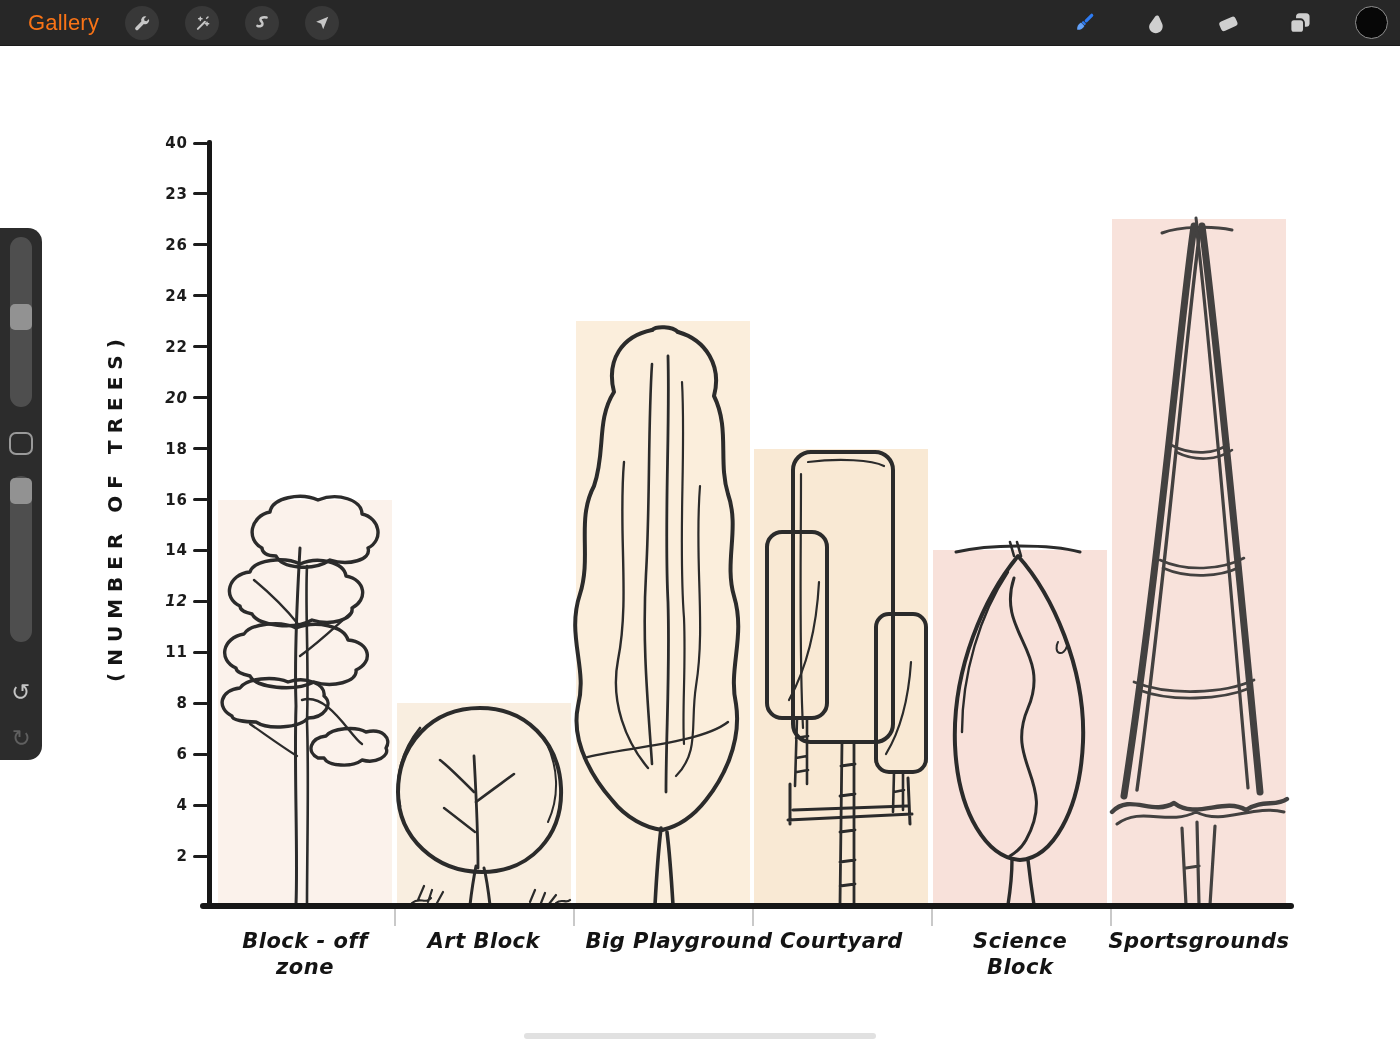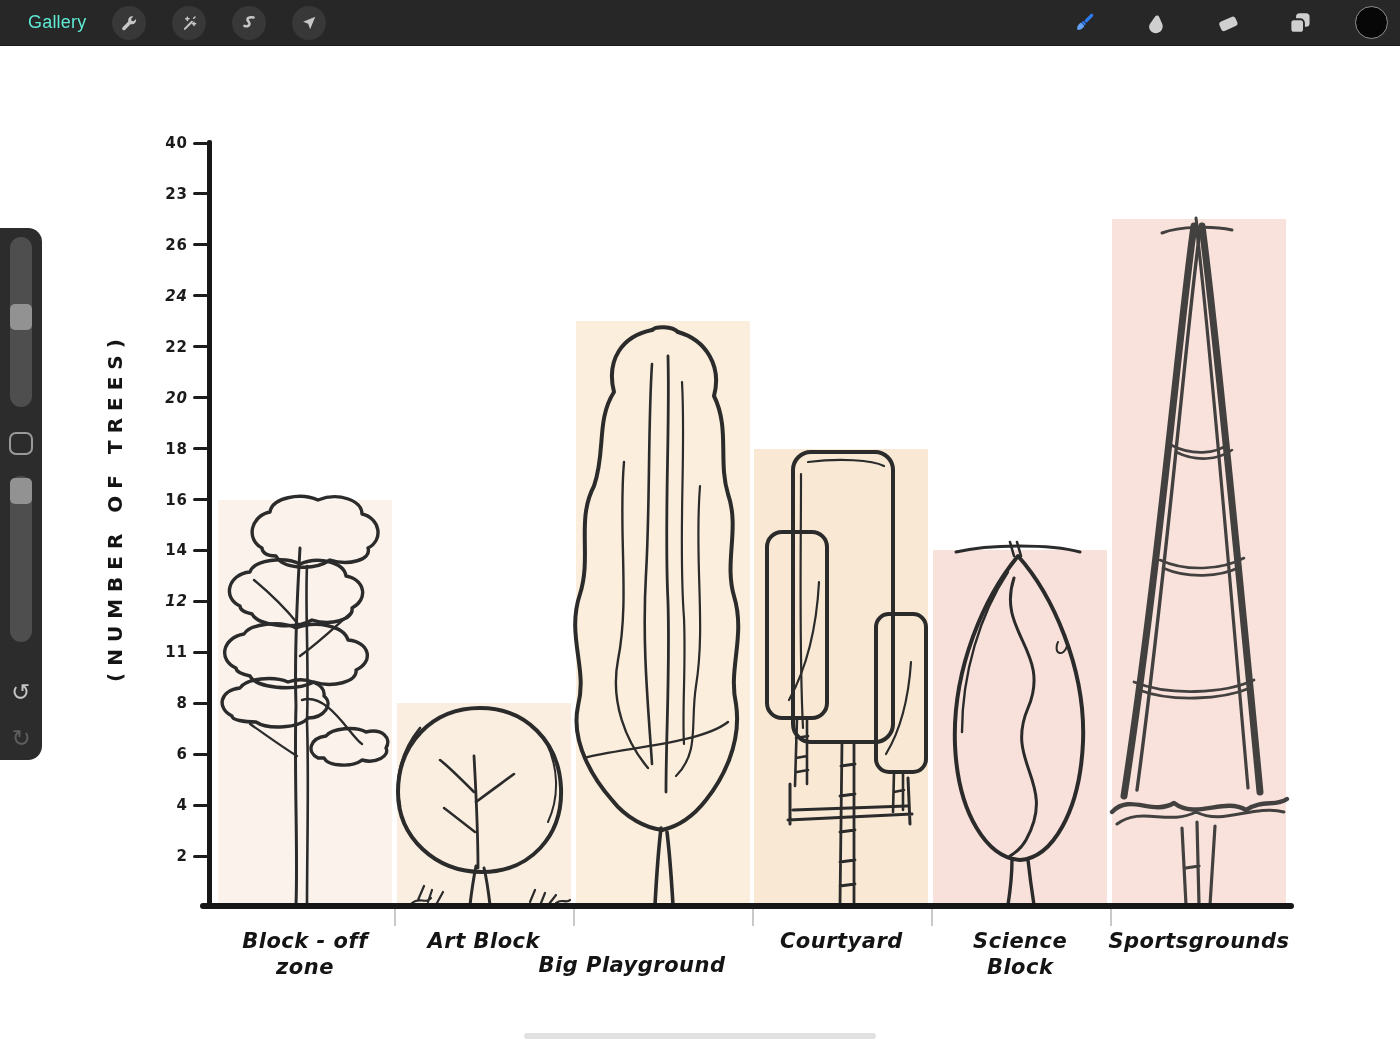--- a/index.html
+++ b/index.html
@@ -13,7 +13,7 @@
              display:flex; align-items:center; justify-content:space-between; }
   .tb-left { display:flex; align-items:center; gap:26px; padding-left:28px; }
   .tb-right { display:flex; align-items:center; gap:38px; padding-right:12px; }
-  .gallery-btn { color:#5eead4; font-size:18px; letter-spacing:.2px; cursor:default; }
+  .gallery-btn { color:#f97316; font-size:22px; letter-spacing:.2px; cursor:default; }
   .tb-circle { width:34px; height:34px; border-radius:50%; background:#383838;
                display:flex; align-items:center; justify-content:center; }
   .tb-plain { width:34px; height:34px; display:flex; align-items:center; justify-content:center; }

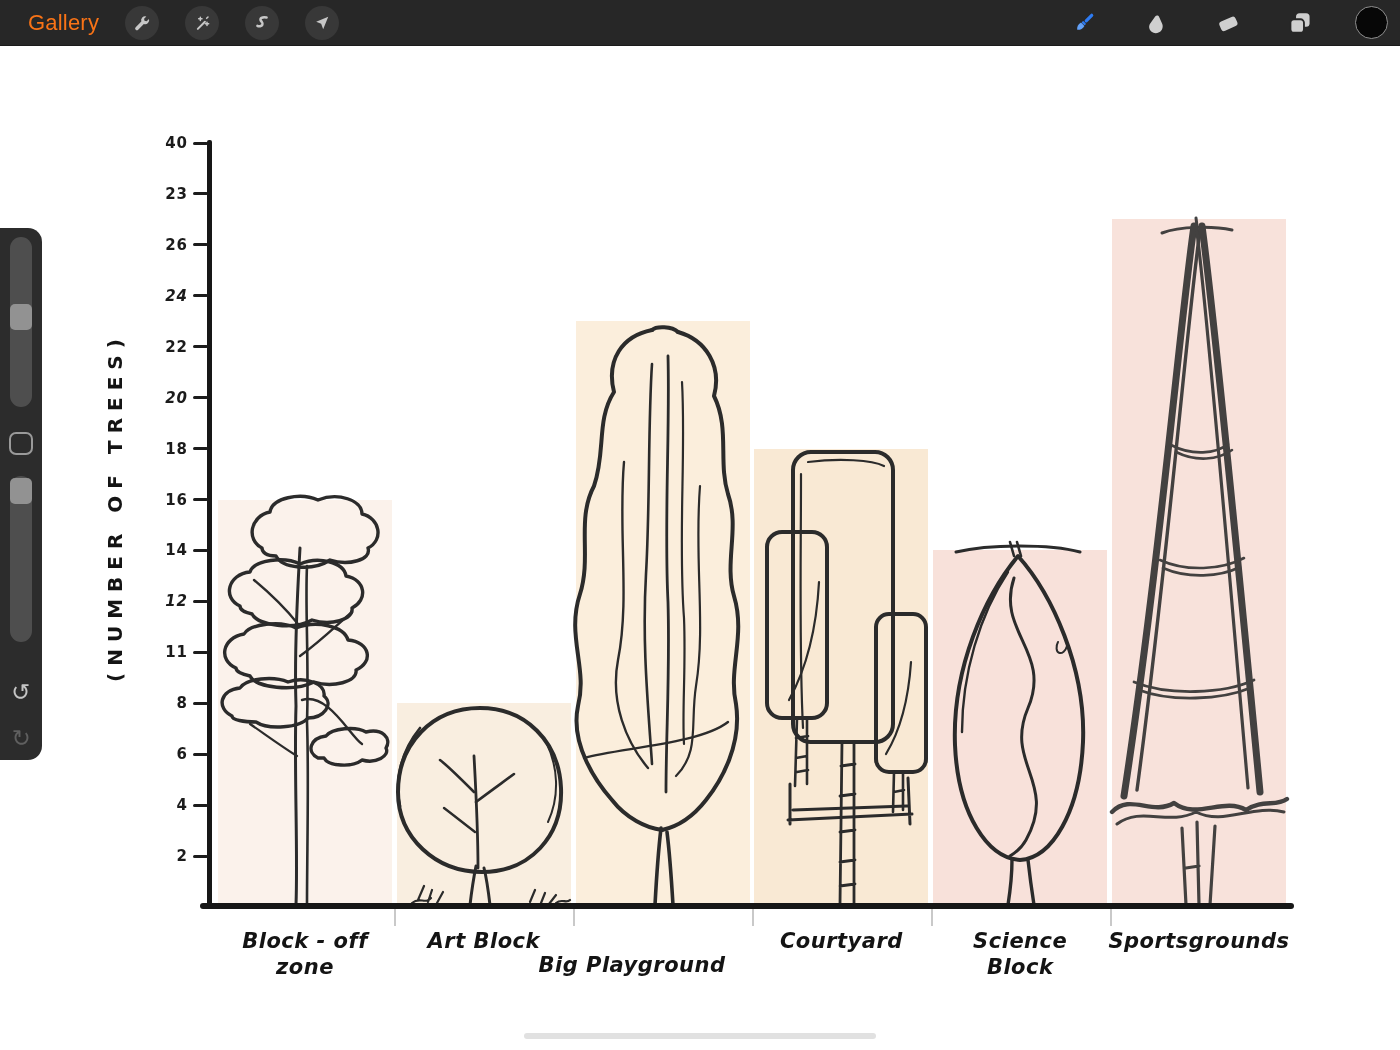--- a/index.html
+++ b/index.html
@@ -188,7 +188,7 @@
         <div class="y-tick" style="left: 193px; top: 345.233px;"></div>
         <div class="y-tick-label" style="left: 142px; top: 336.733px;">22</div>
         <div class="y-tick" style="left: 193px; top: 294.3px;"></div>
-        <div class="y-tick-label" style="left: 142px; top: 285.8px; font-style: italic;">24</div>
+        <div class="y-tick-label" style="left: 142px; top: 285.8px;">24</div>
         <div class="y-tick" style="left: 193px; top: 243.367px;"></div>
         <div class="y-tick-label" style="left: 142px; top: 234.867px;">26</div>
         <div class="y-tick" style="left: 193px; top: 192.433px;"></div>

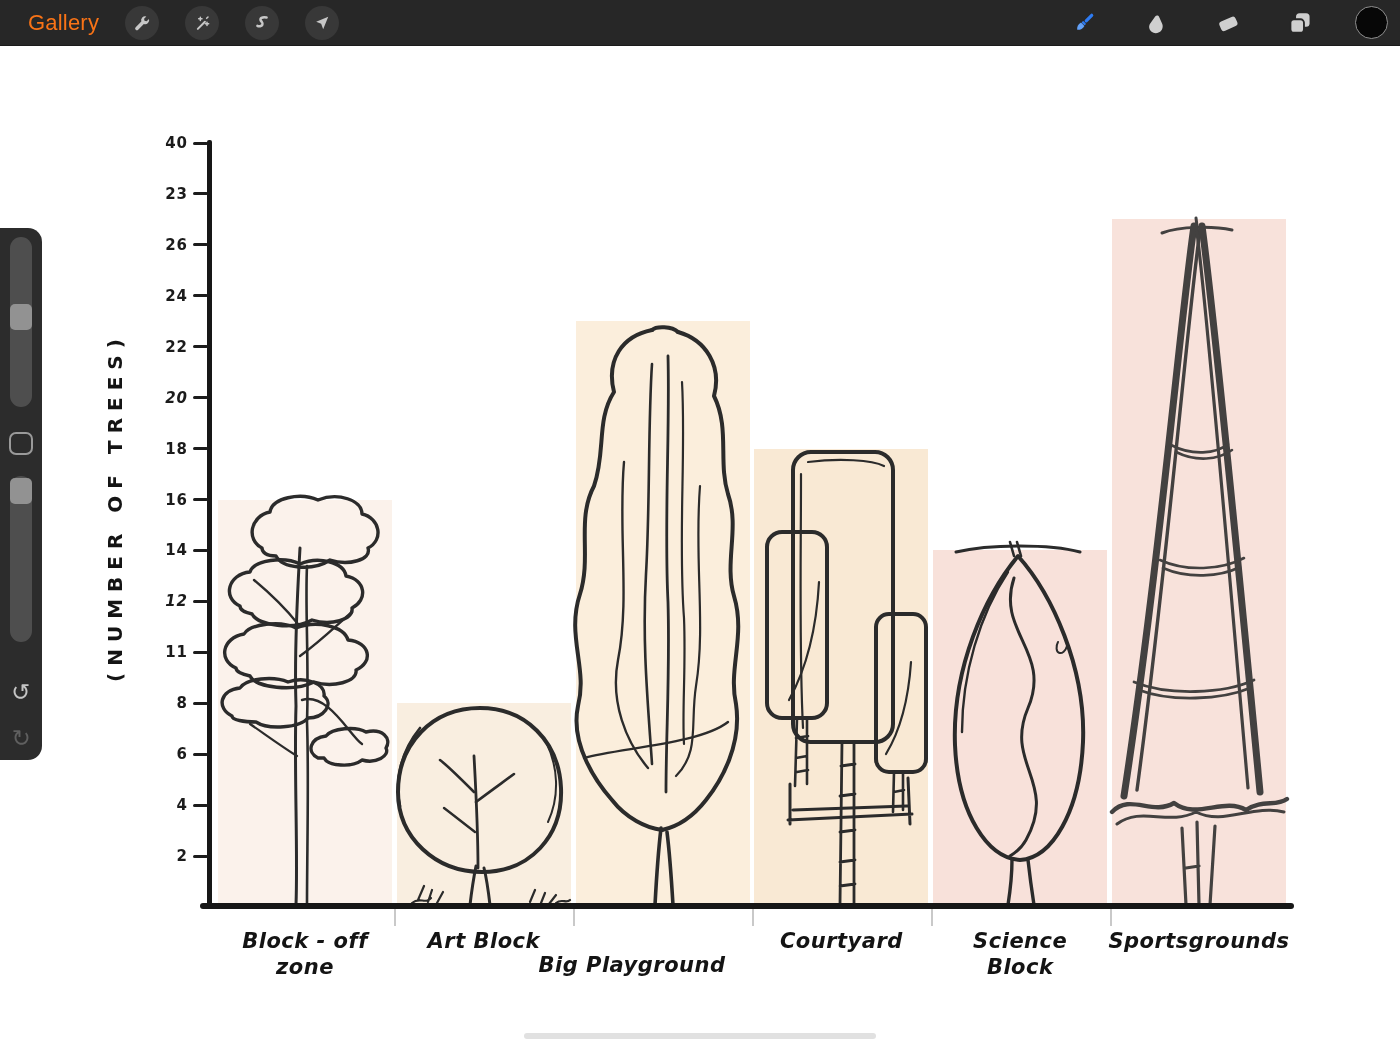--- a/index.html
+++ b/index.html
@@ -204,7 +204,7 @@
         <div class="x-label" style="left: 384.8px; width: 198px; top: 928px; text-align: center;">
           <div>Art Block</div>
         </div>
-        <div class="x-label" style="left: 533px; width: 198px; top: 928px; margin-top: 24px;">
+        <div class="x-label" style="left: 580px; width: 198px; top: 928px;">
           <div>Big Playground</div>
         </div>
         <div class="x-label" style="left: 742.4px; width: 198px; top: 928px;">

